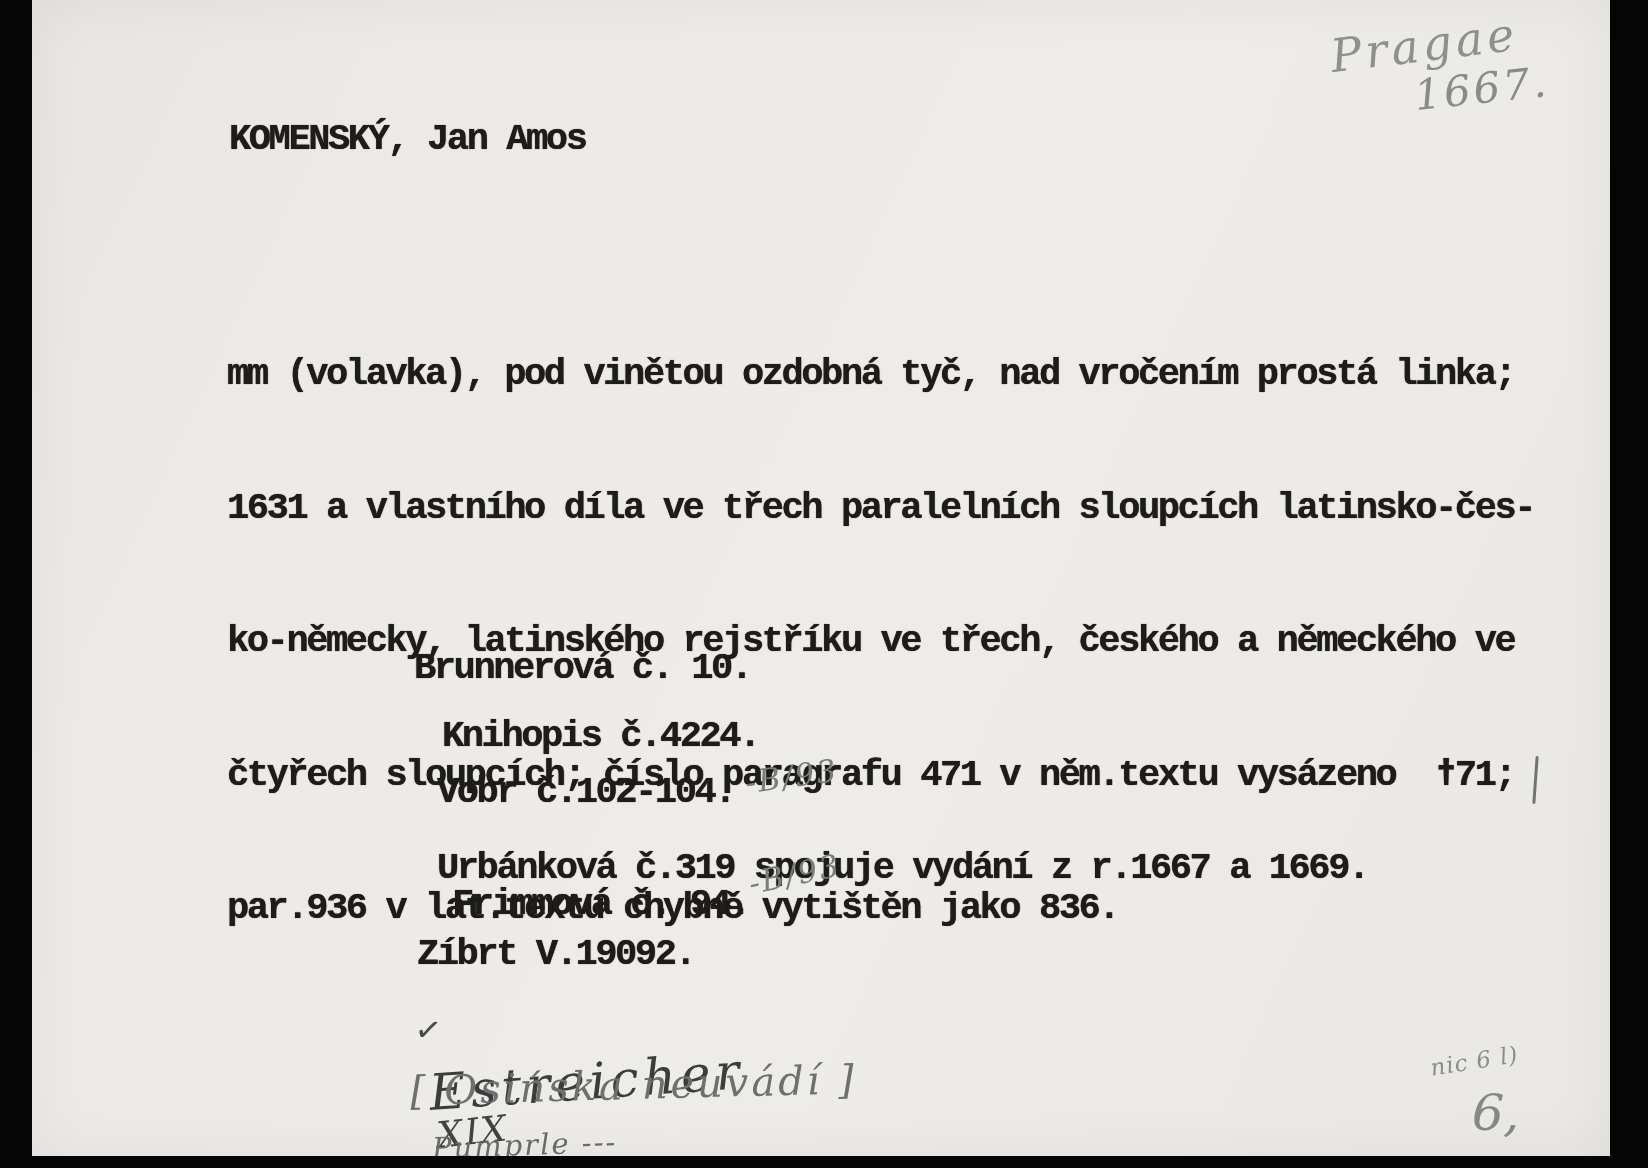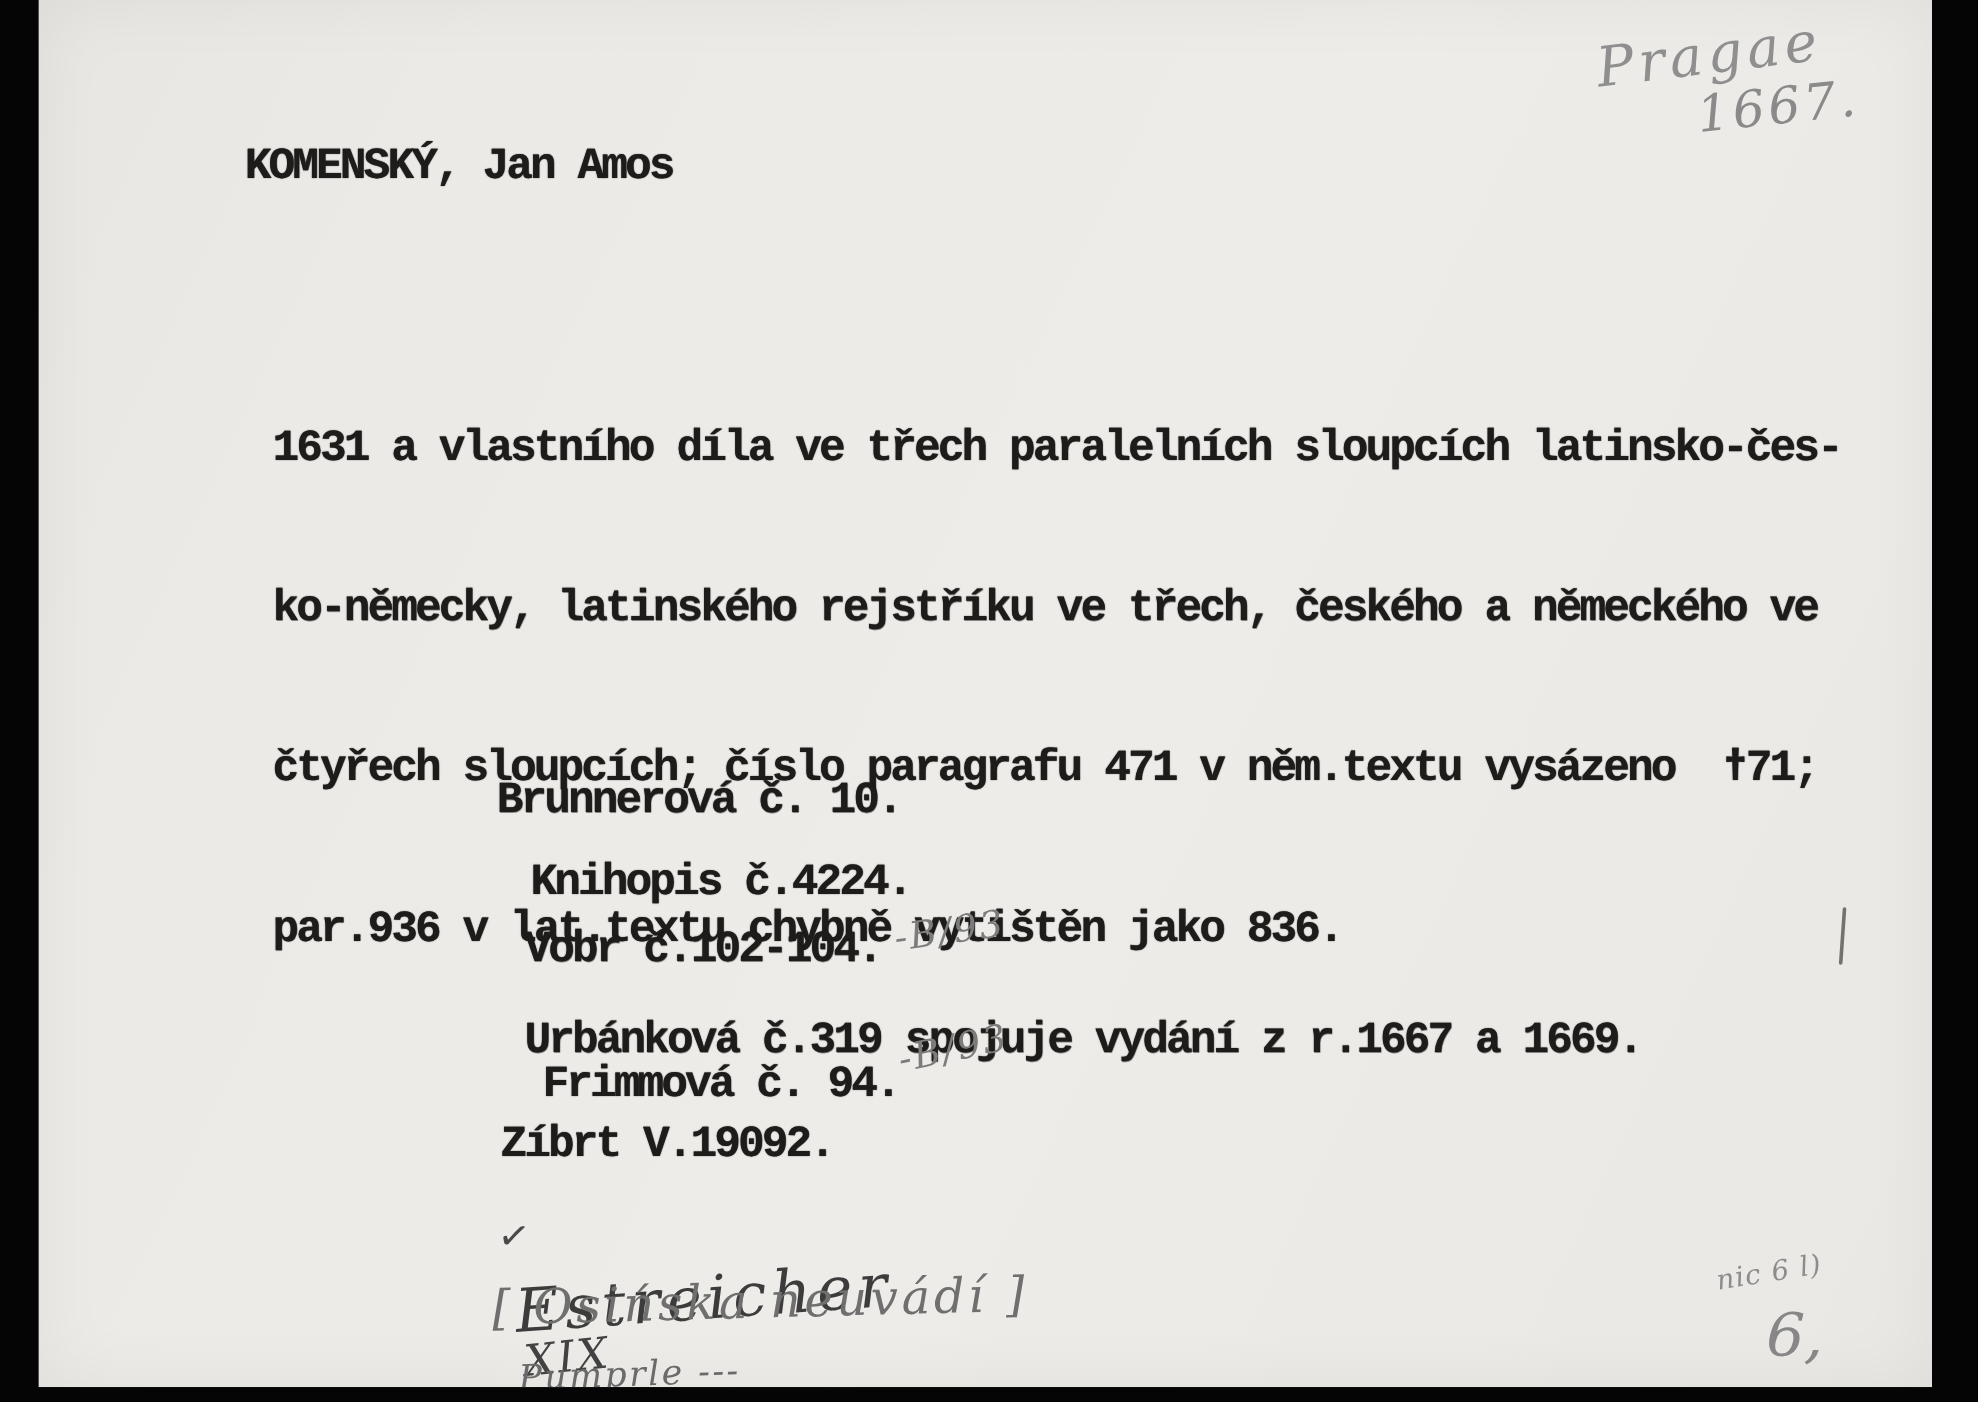--- a/index.html
+++ b/index.html
@@ -22,7 +22,7 @@
     white-space:pre;
     text-shadow:0 0 1px rgba(25,24,22,0.85), 0.4px 0.4px 0 rgba(25,24,22,0.4);
   }
-  .heading{left:172px;top:118px;}
+  .heading{left:197px;top:118px;}
   .paragraph{left:195px;top:266px;width:1360px;}
   .pline{white-space:pre;height:49.5px;line-height:49.5px;}
   .pline.indent{padding-left:196px;}

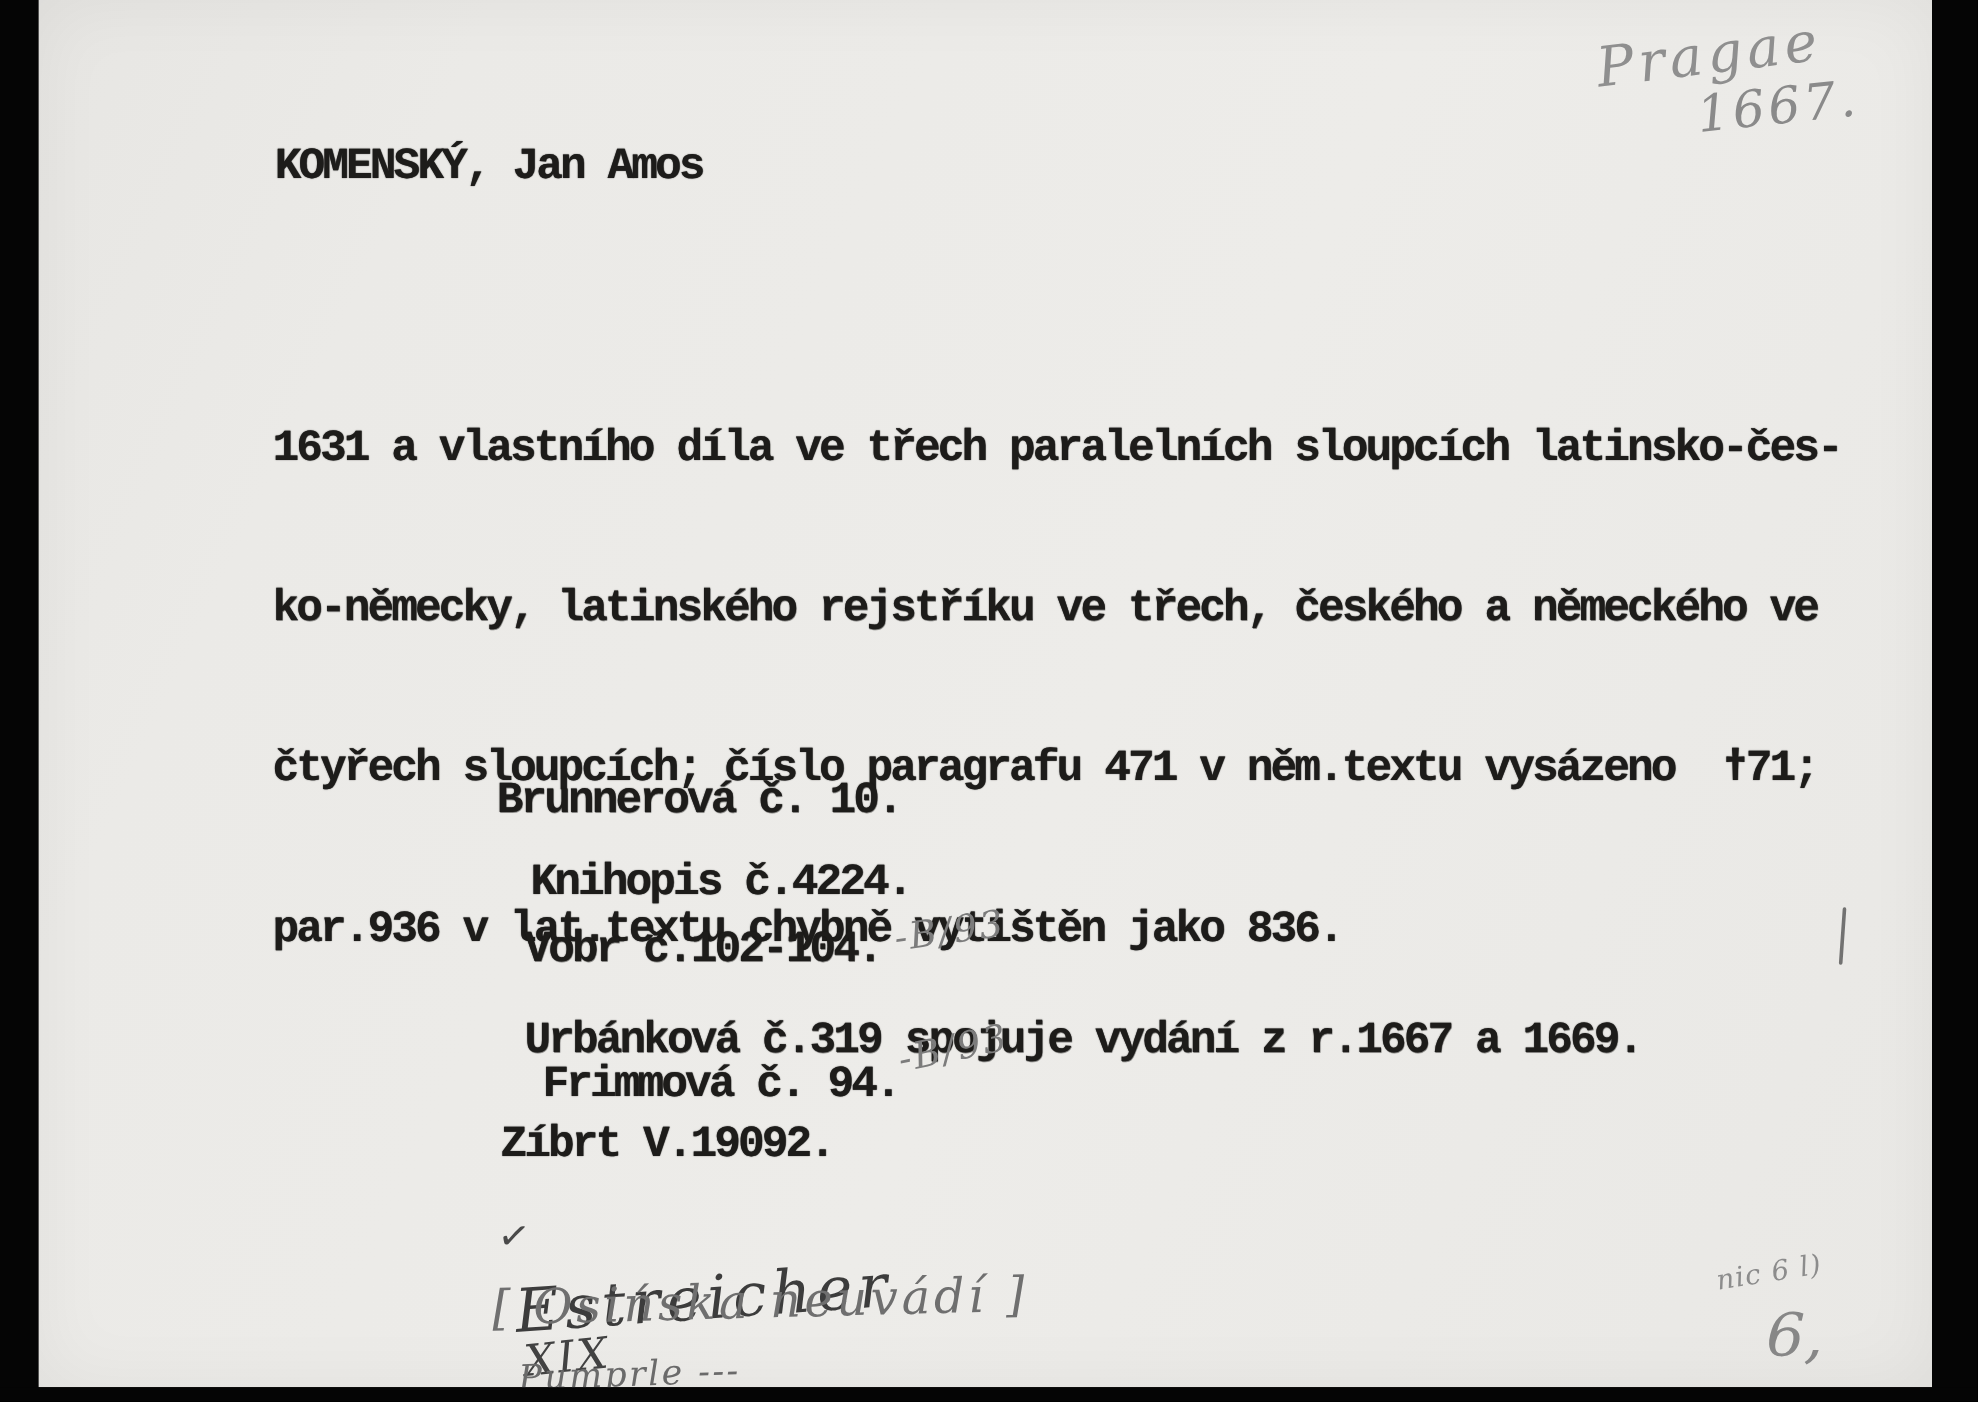--- a/index.html
+++ b/index.html
@@ -78,6 +78,7 @@
     <div class="type heading">KOMENSKÝ, Jan Amos</div>
 
     <div class="paragraph type">
+      <div class="pline">mm (volavka), pod vinětou ozdobná tyč, nad vročením prostá linka;</div>
       <div class="pline">1631 a vlastního díla ve třech paralelních sloupcích latinsko-čes-</div>
       <div class="pline">ko-německy, latinského rejstříku ve třech, českého a německého ve</div>
       <div class="pline">čtyřech sloupcích; číslo paragrafu 471 v něm.textu vysázeno  ϯ71;</div>

